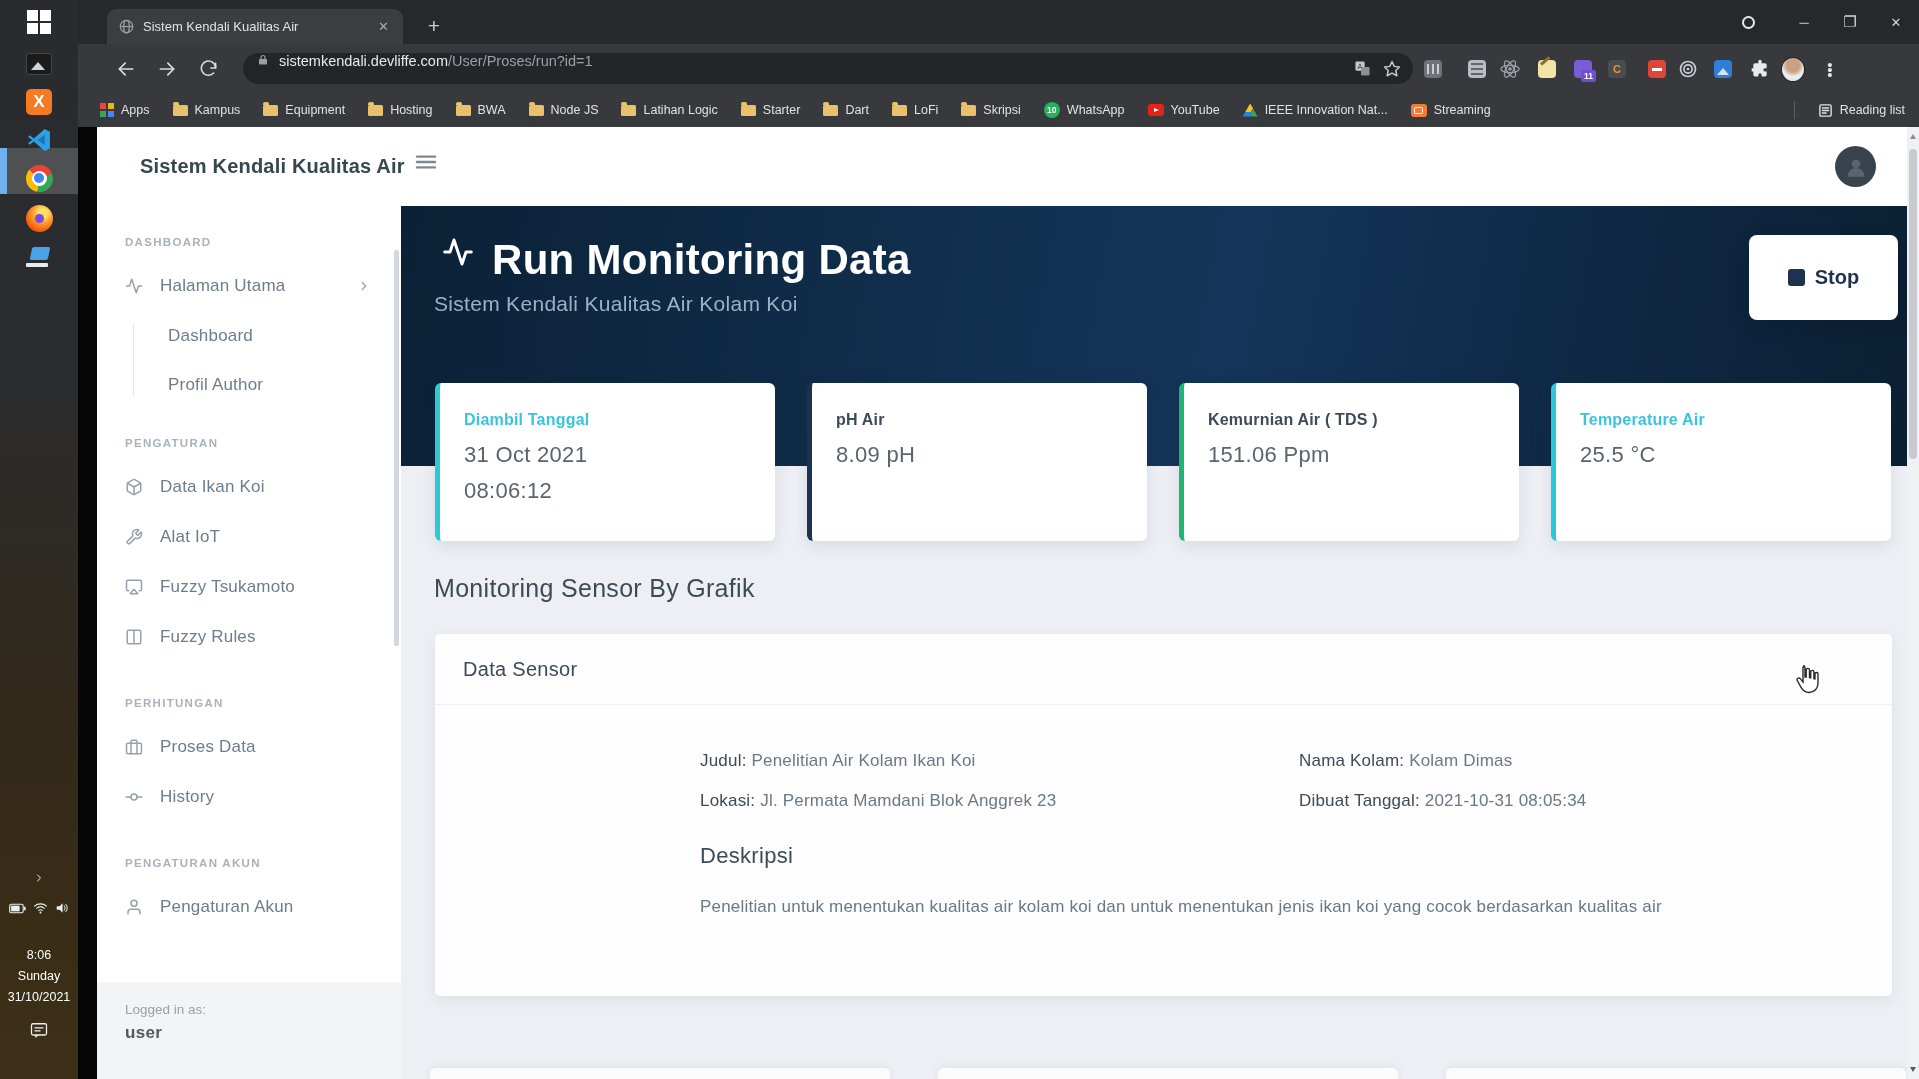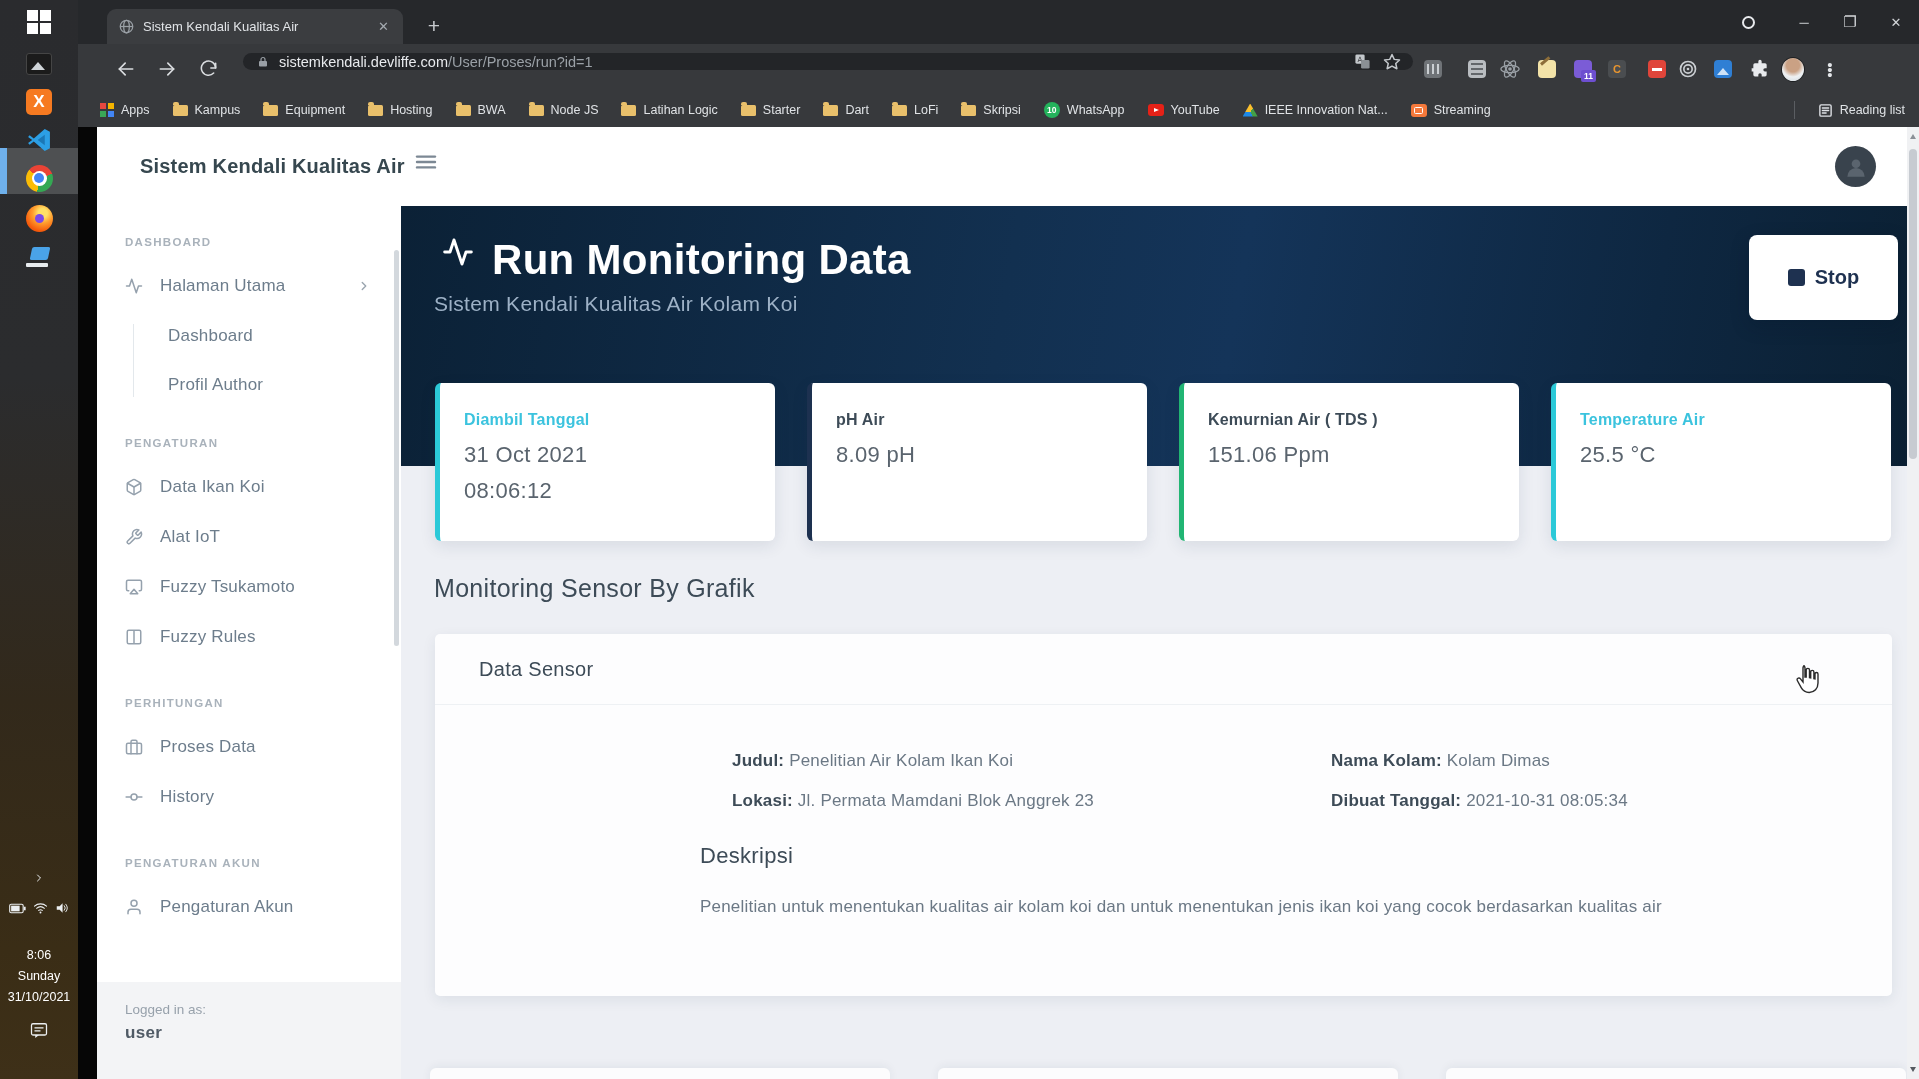--- a/index.html
+++ b/index.html
@@ -44,7 +44,7 @@
 
   .toolbar { position:relative; height:49px; background:#37393c; }
   .nav-btn { position:absolute; top:12px; width:26px; height:26px; display:flex; align-items:center; justify-content:center; color:#dadde0; }
-  .urlpill { position:absolute; left:165px; top:9px; width:1170px; height:17px; background:#232528; border-radius:16px; display:flex; align-items:center; padding:0 12px 0 14px; }
+  .urlpill { position:absolute; left:165px; top:9px; width:1170px; height:31px; background:#232528; border-radius:16px; display:flex; padding:0 12px 0 14px; }
   .url-text { font-size:14.5px; margin-left:10px; white-space:nowrap; overflow:hidden; flex:1; }
   .url-domain { color:#e8eaed; } .url-path { color:#9aa0a6; }
   .pill-ico { margin-left:12px; display:flex; align-items:center; }

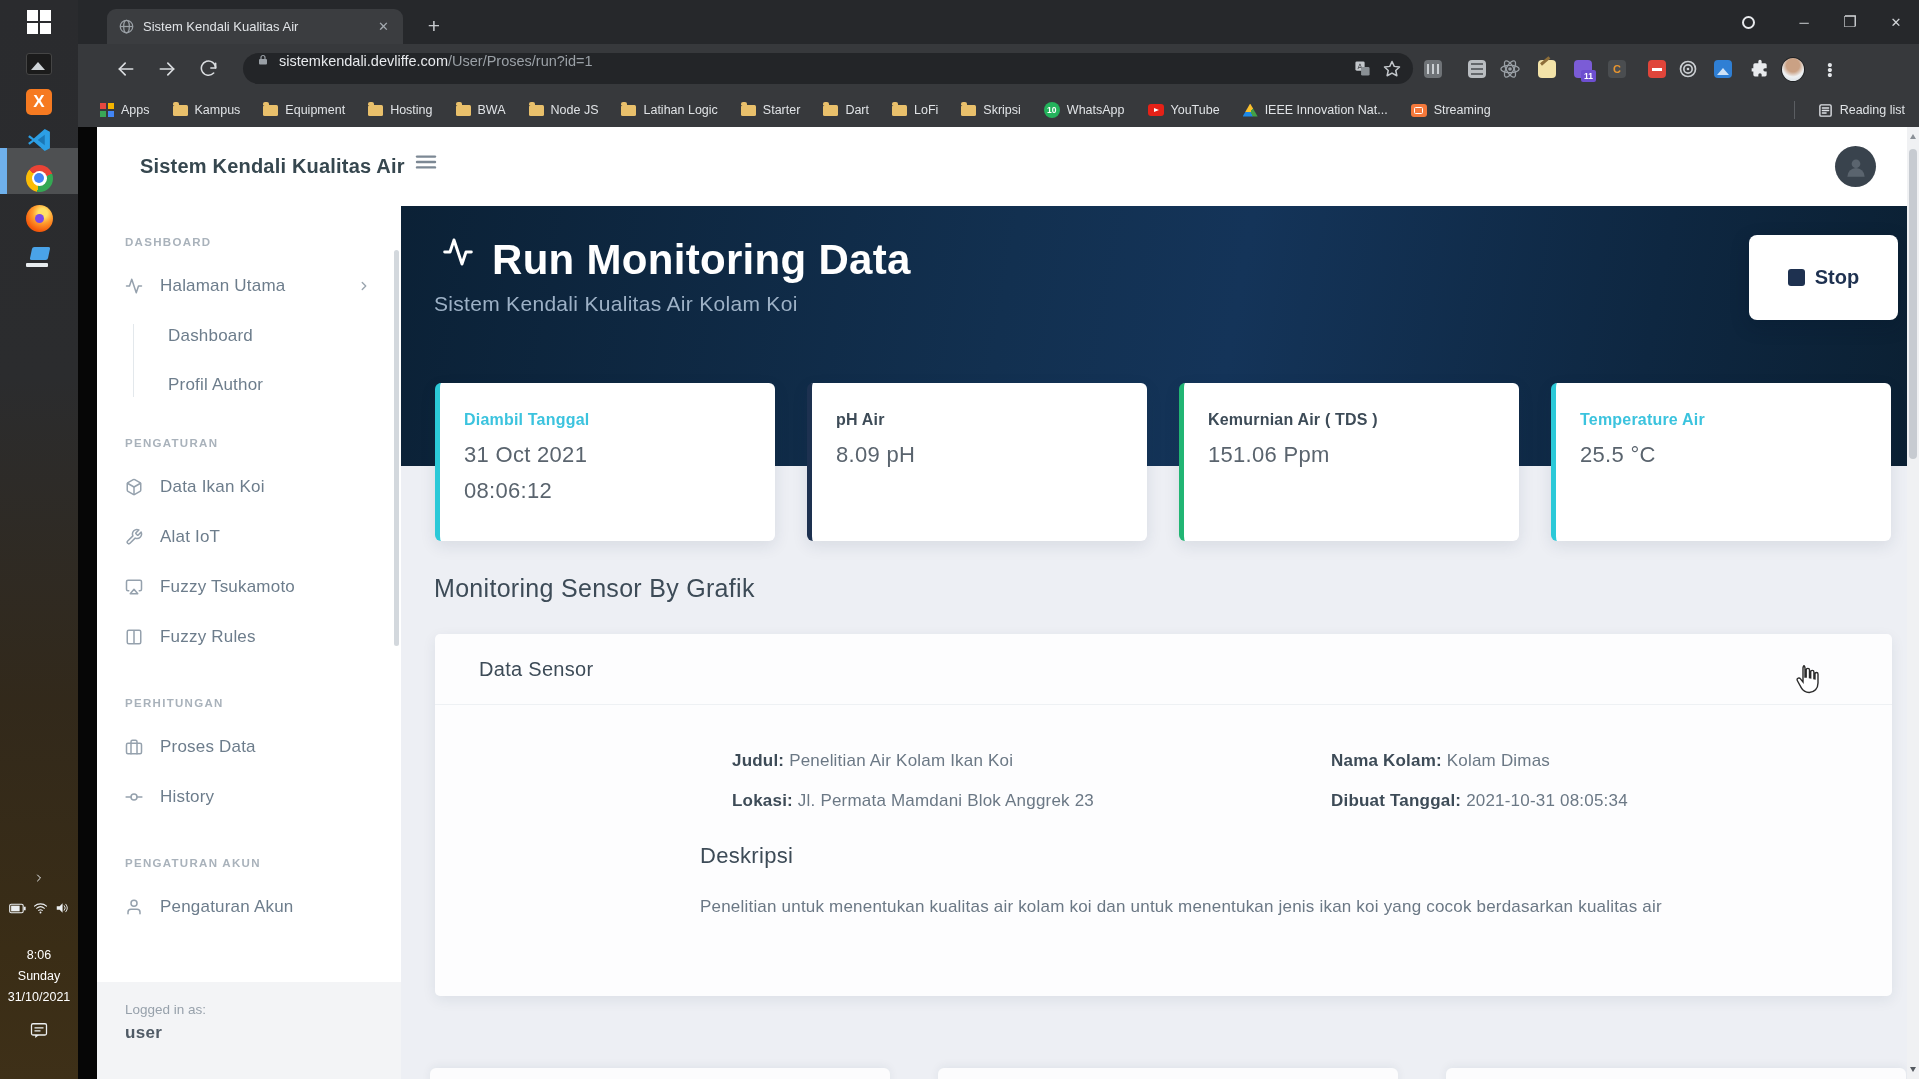--- a/index.html
+++ b/index.html
@@ -118,7 +118,7 @@
 
   .datacard { position:absolute; left:34px; top:428px; width:1457px; height:362px; background:#fdfdfe; border-radius:5px;
     box-shadow:0 4px 14px rgba(25,45,75,.08); }
-  .dc-header { height:71px; border-bottom:1px solid #eef1f4; display:flex; align-items:center; padding-left:44px;
+  .dc-header { height:71px; border-bottom:1px solid #eef1f4; display:flex; align-items:center; padding-left:28px;
     font-size:20px; color:#3d4b57; letter-spacing:.3px; }
   .dc-body { padding:46px 0 0 265px; }
   .detail-grid { display:grid; grid-template-columns:599px 560px; row-gap:20px; }

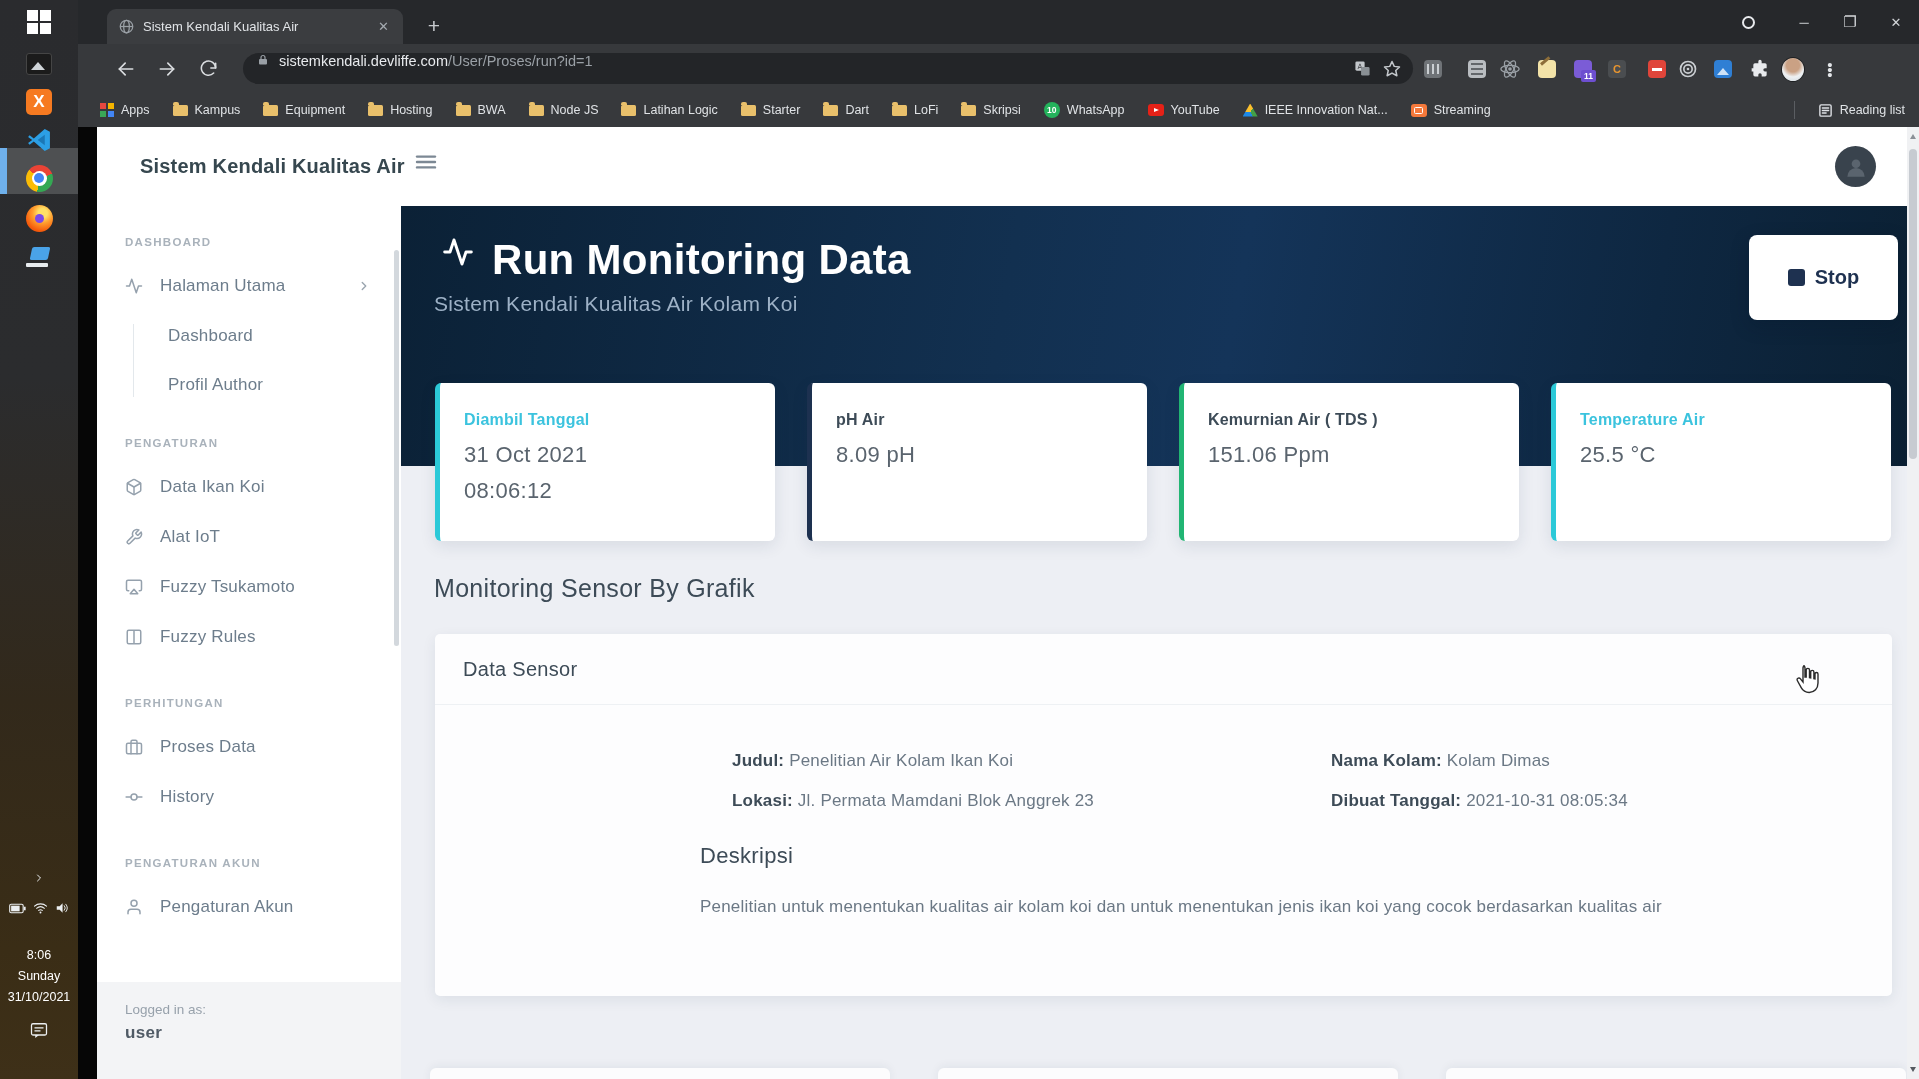--- a/index.html
+++ b/index.html
@@ -123,7 +123,7 @@
   .dc-body { padding:46px 0 0 265px; }
   .detail-grid { display:grid; grid-template-columns:599px 560px; row-gap:20px; }
   .detail { font-size:17px; color:#6b7885; letter-spacing:.2px; }
-  .detail b { color:#3d4b57; font-weight:bold;margin-left:32px; }
+  .detail b { color:#3d4b57; font-weight:normal; }
   .desk-title { font-size:22px; font-weight:500; color:#3d4b57; margin-top:32px; letter-spacing:.3px; }
   .desk-text { font-size:17px; color:#6b7885; margin-top:22px; width:1091px; line-height:31px; letter-spacing:.2px; }
 

